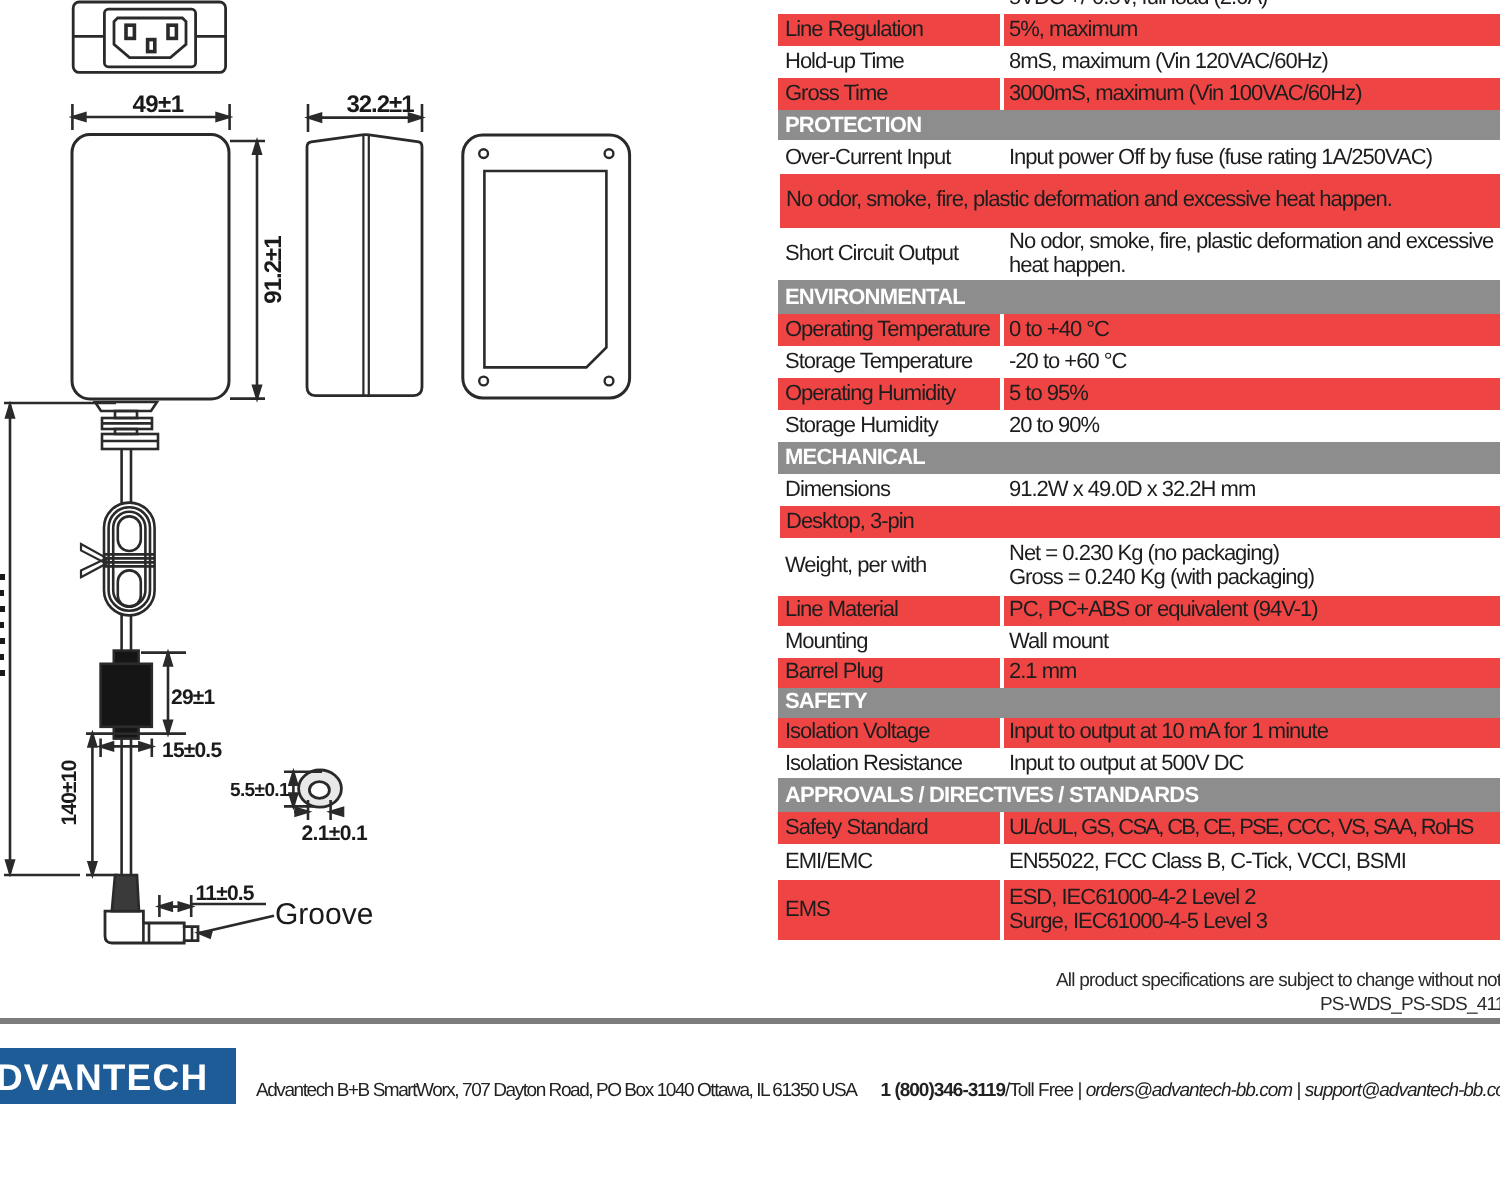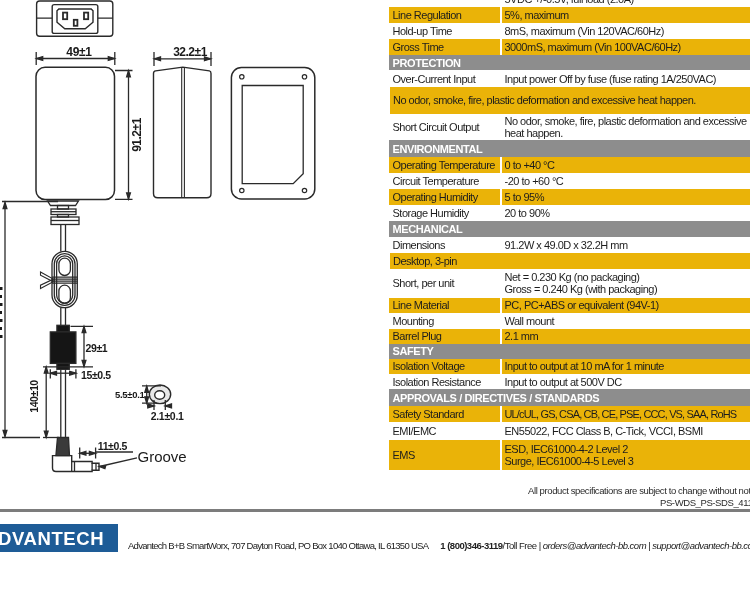--- a/index.html
+++ b/index.html
@@ -10,7 +10,7 @@
 .row .l{width:107.5px;padding-left:4px;align-self:stretch;display:flex;align-items:center;white-space:nowrap}
 .row .g{width:1.5px;background:#fff;flex:none;align-self:stretch}
 .row .v{flex:1;padding-left:3px;align-self:stretch;display:flex;align-items:center}
-.a .l,.a .v{background:#eab308}
+.a .l,.a .v{background:#ef4444}
 .hd{background:#8d8d8d;color:#fff;font-weight:bold;padding-left:4px;display:flex;align-items:center;letter-spacing:-0.4px}
 .note{position:absolute;white-space:nowrap;font-size:9.5px;color:#2a2a2a;letter-spacing:-0.4px}
 #rule{position:absolute;left:0;top:509px;width:750px;height:2.6px;background:#7c7c7c}

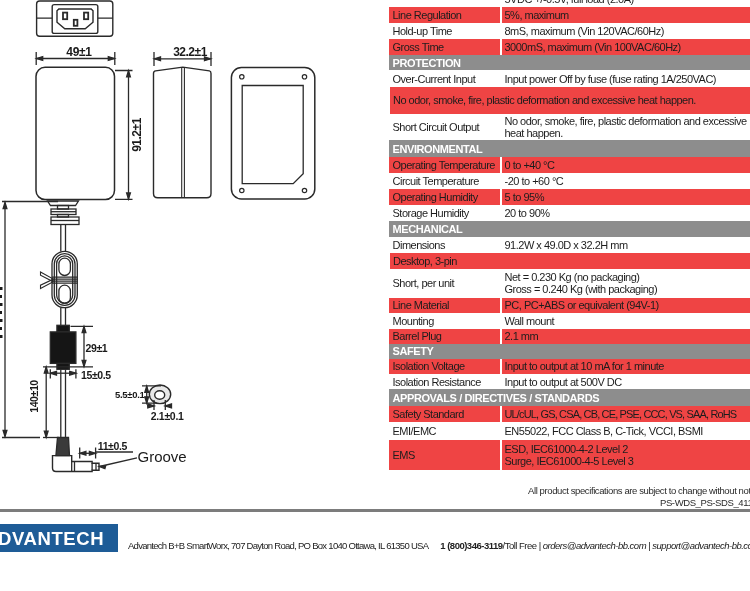--- a/index.html
+++ b/index.html
@@ -65,7 +65,7 @@
       <div class="v">0 to +40 °C</div>
     </div>
   <div class="row" style="height:15.9px">
-      <div class="l">Circuit Temperature</div>
+      <div class="l">Storage Temperature</div>
       <div class="g"></div>
       <div class="v">-20 to +60 °C</div>
     </div>

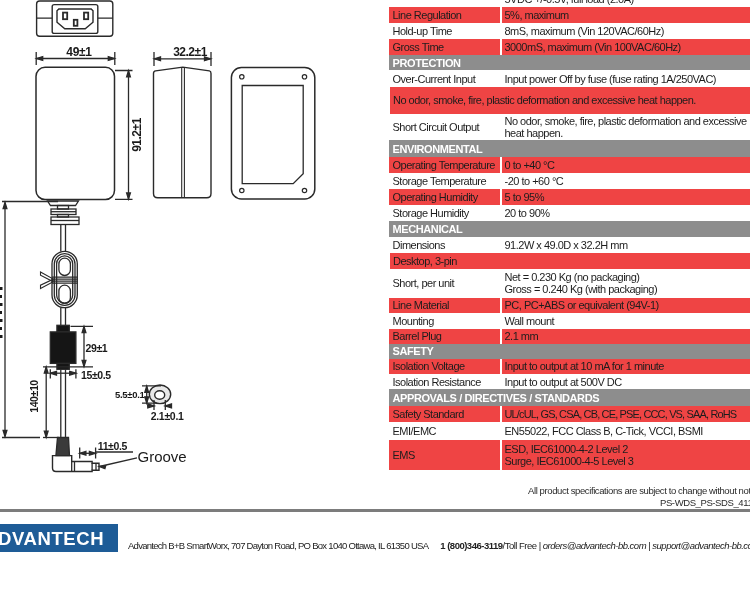--- a/index.html
+++ b/index.html
@@ -90,7 +90,7 @@
       <div class="v">Desktop, 3-pin</div>
     </div>
   <div class="row" style="height:28.4px">
-      <div class="l">Short, per unit</div>
+      <div class="l">Weight, per with</div>
       <div class="g"></div>
       <div class="v">Net = 0.230 Kg (no packaging)<br>Gross = 0.240 Kg (with packaging)</div>
     </div>

